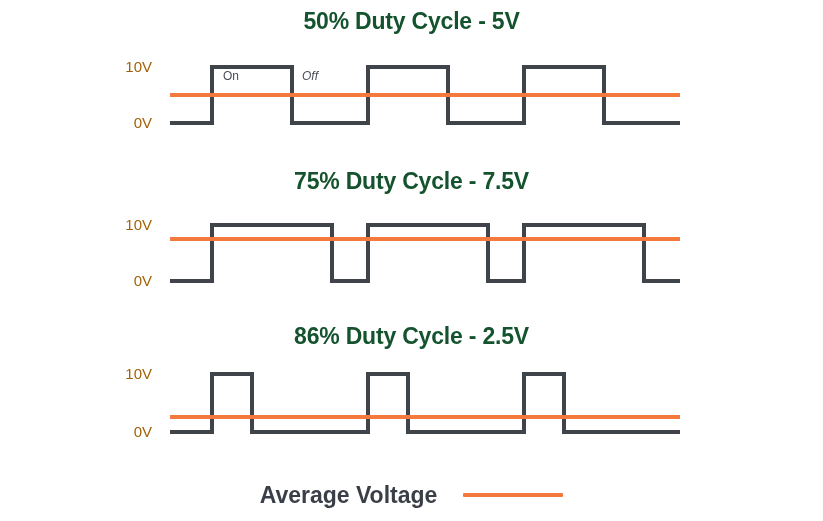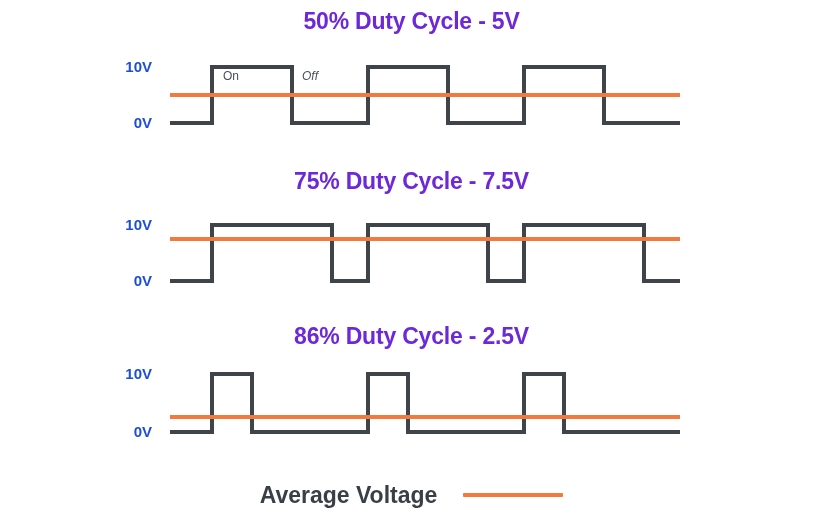--- a/index.html
+++ b/index.html
@@ -32,7 +32,7 @@
     text-align: center;
     font-size: 23px;
     font-weight: bold;
-    color: #6d28d9;
+    color: #14532d;
     letter-spacing: -0.2px;
     white-space: nowrap;
   }

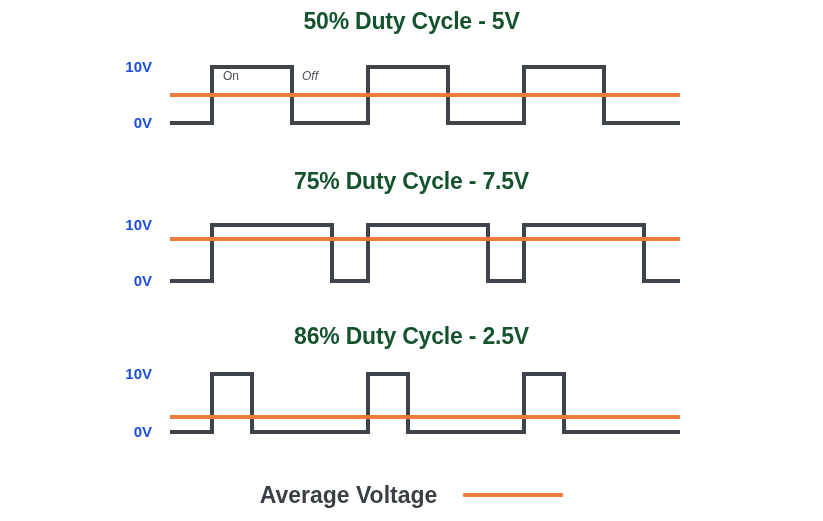--- a/index.html
+++ b/index.html
@@ -39,8 +39,8 @@
   .axis-label {
     position: absolute;
     font-size: 15px;
-    font-weight: bold;
-    color: #1d4ed8;
+    font-weight: normal;
+    color: #a16207;
     text-align: right;
     width: 60px;
     white-space: nowrap;

